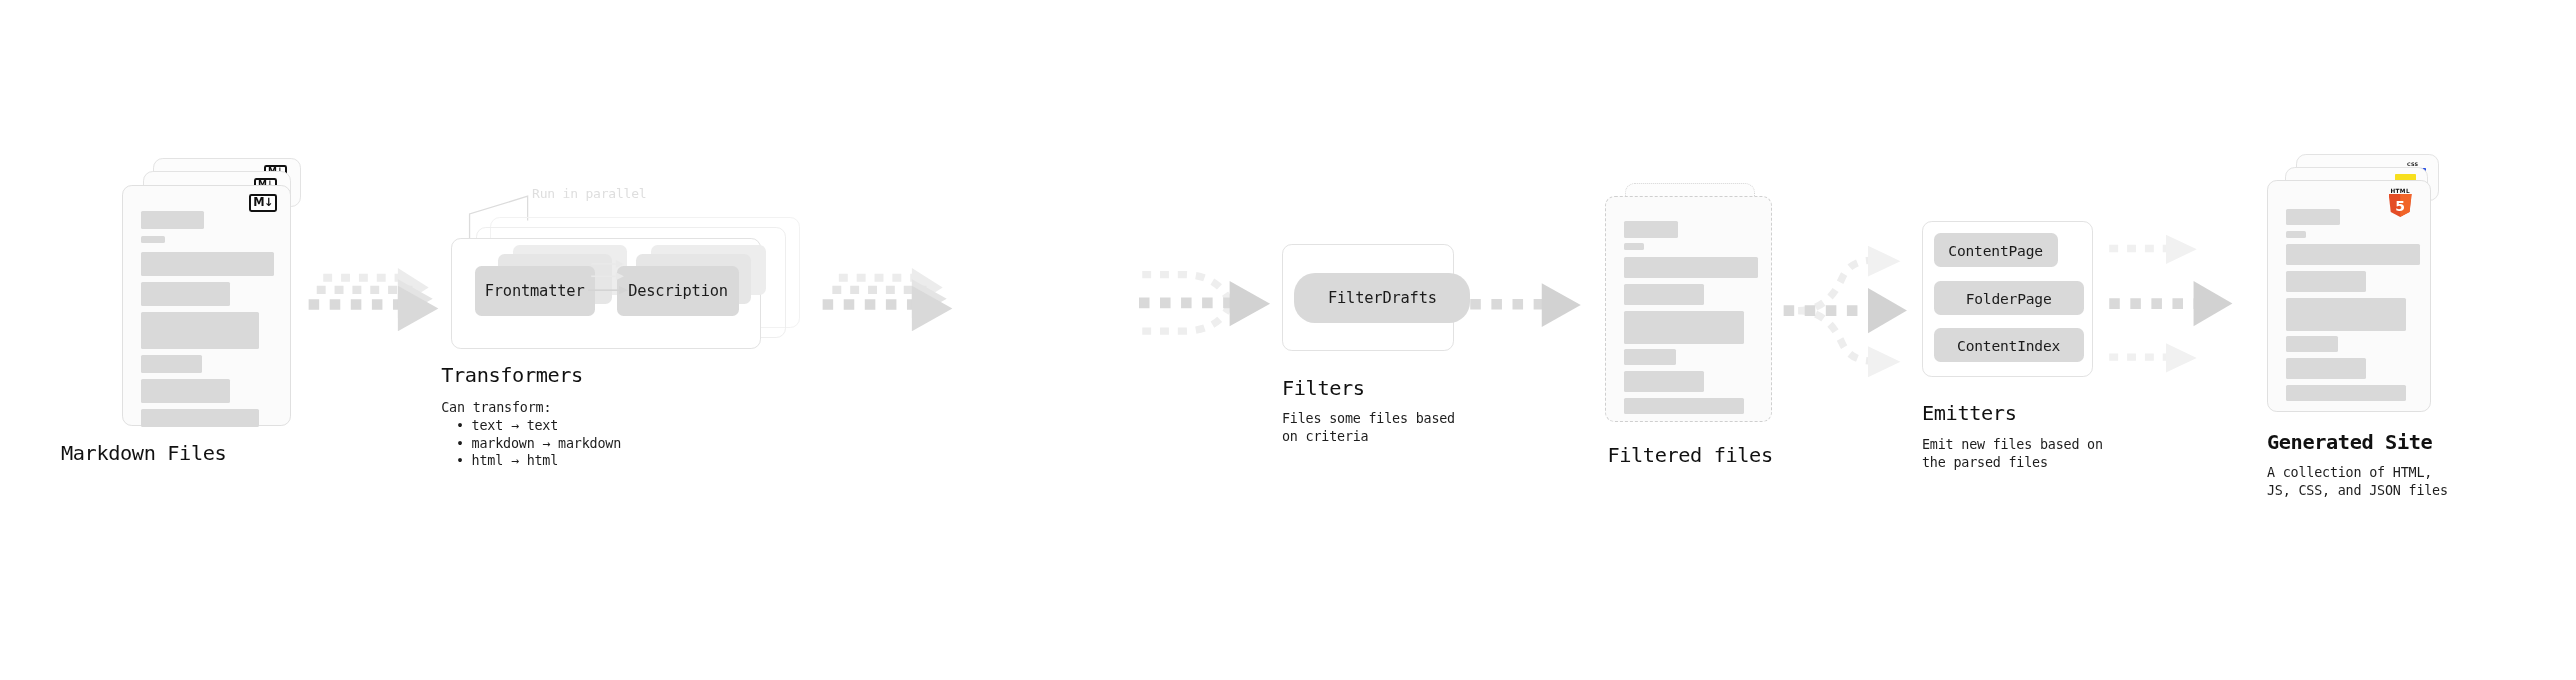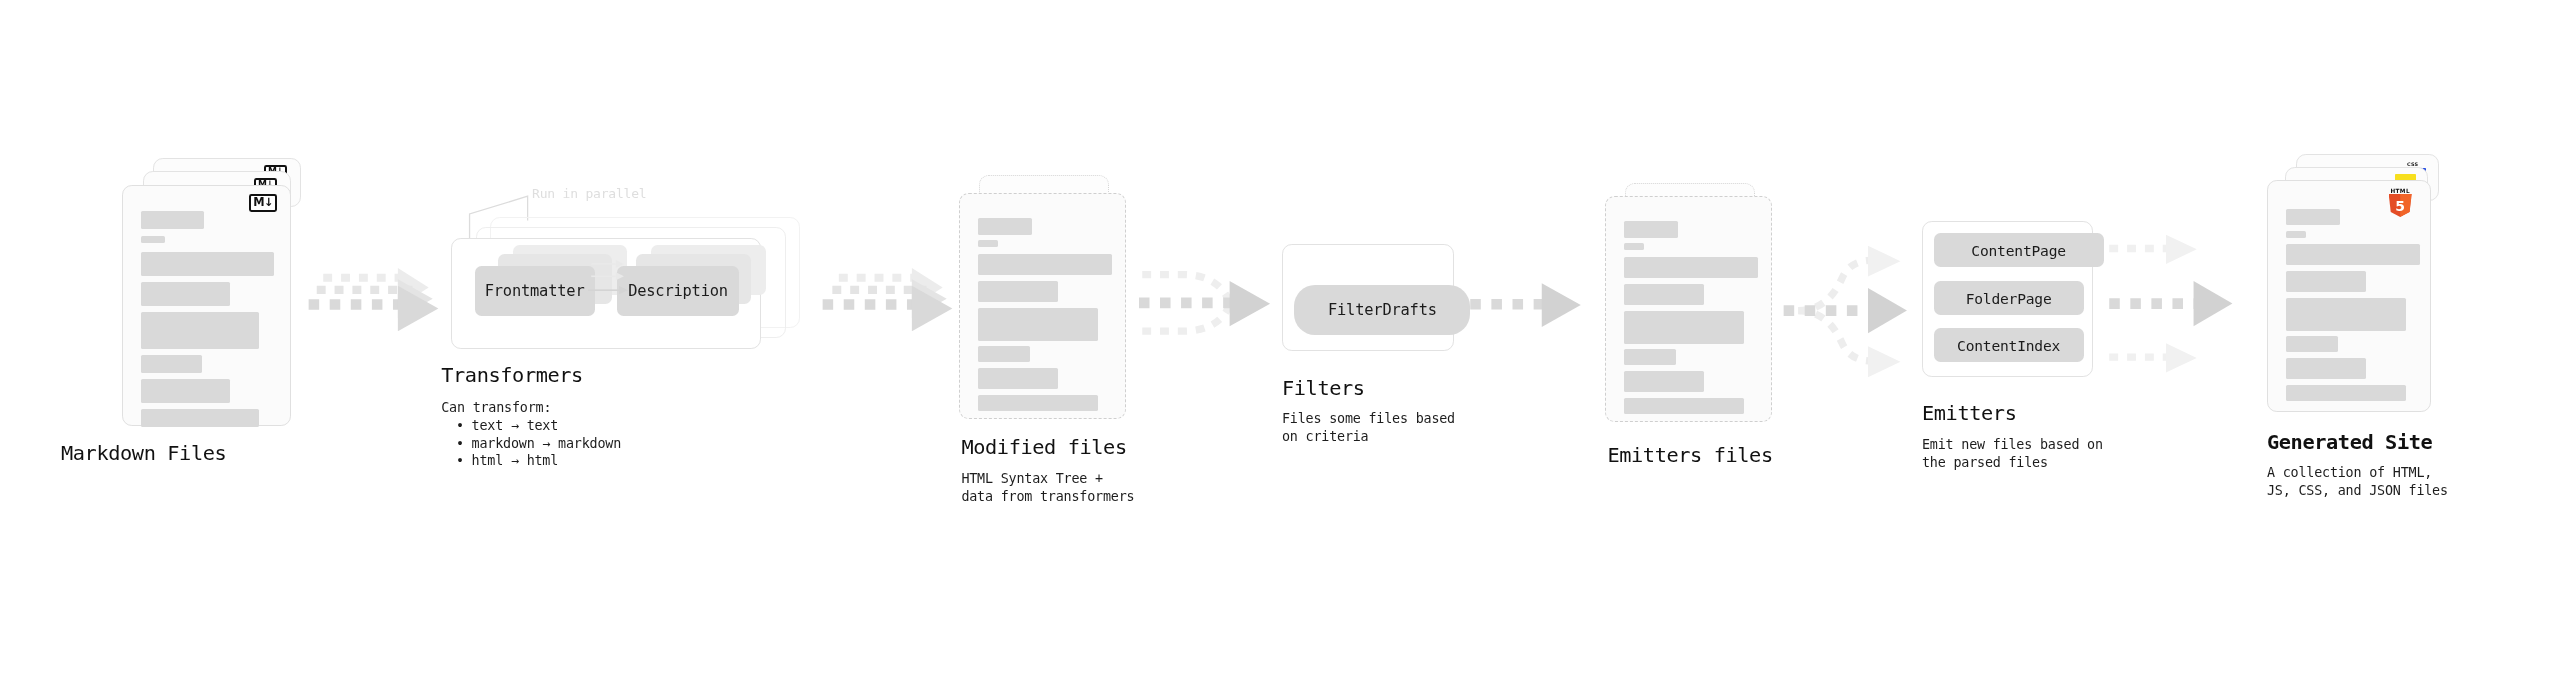--- a/index.html
+++ b/index.html
@@ -318,7 +318,7 @@
 
   <div class="stage" style="left:1922px; top:221px;">
     <div class="pbox" style="left:0; top:0; width:171px; height:156px;">
-      <div class="chip" style="left:10.6px; top:11.4px;  width:170px; height:34px; font-size:14.6px;">ContentPage</div>
+      <div class="chip" style="left:10.6px; top:11.4px;  width:124px; height:34px; font-size:14.6px;">ContentPage</div>
       <div class="chip" style="left:10.6px; top:59px;  width:150px; height:34px; font-size:14.6px;">FolderPage</div>
       <div class="chip" style="left:10.6px; top:106px; width:150px; height:34px; font-size:14.6px;">ContentIndex</div>
     </div>

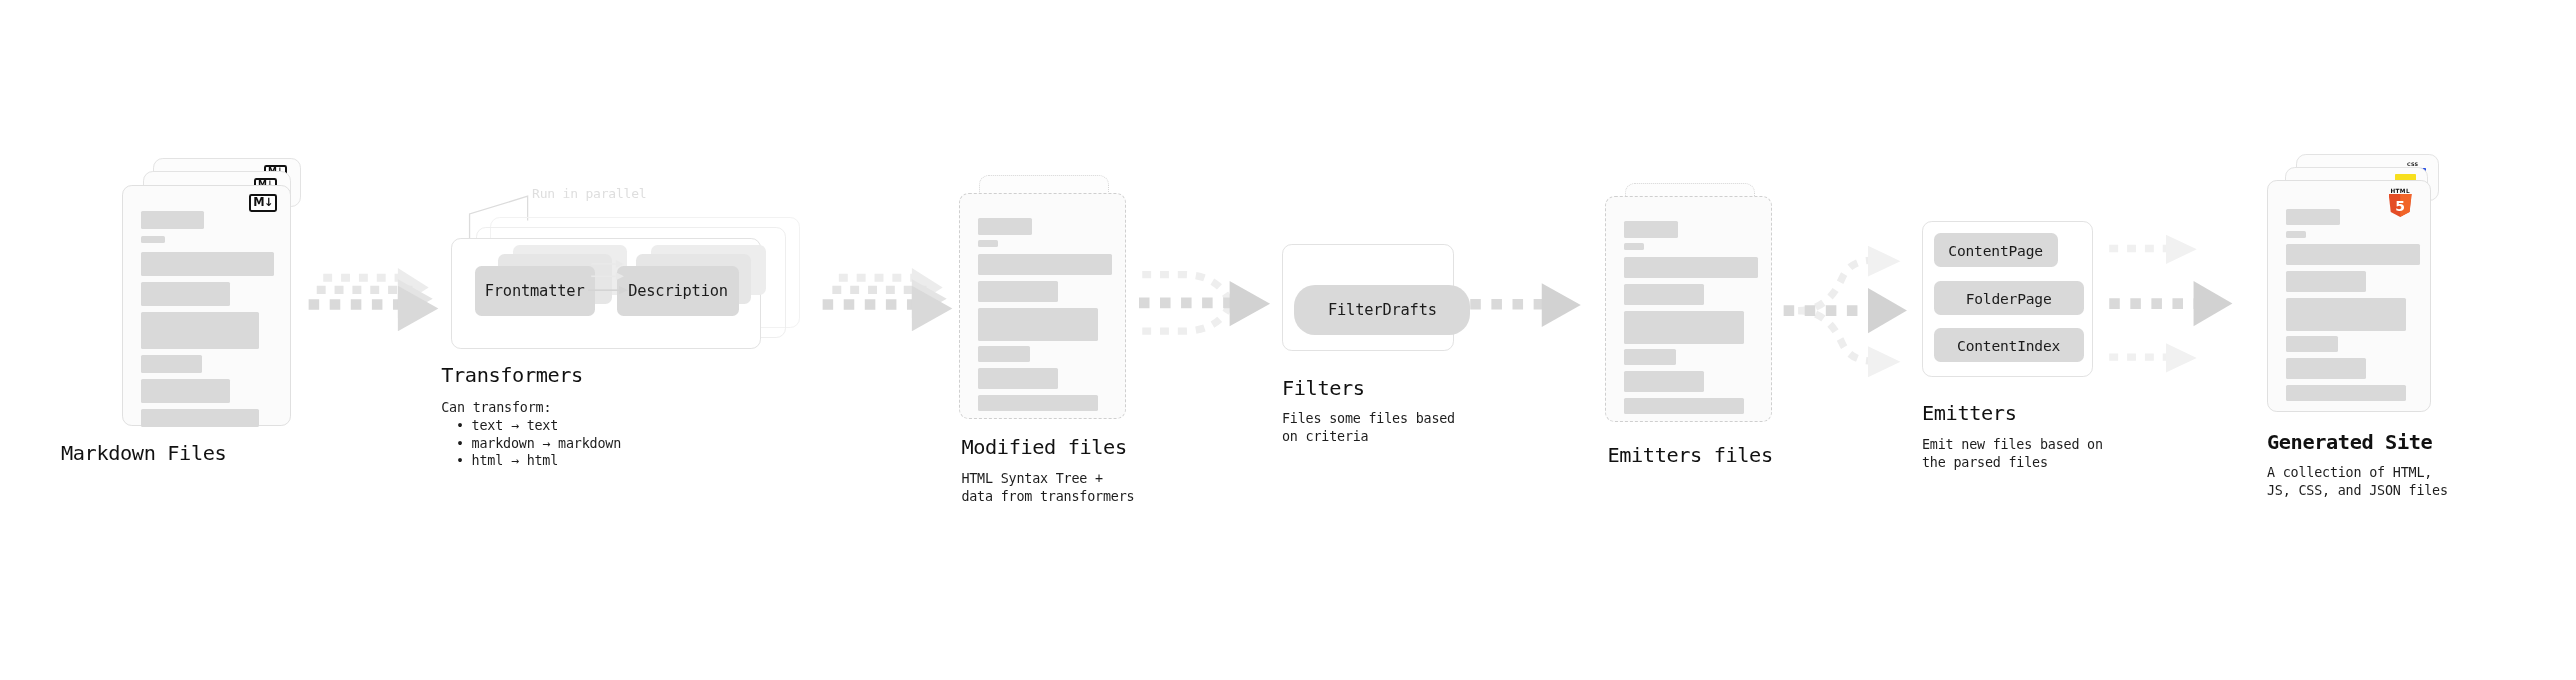--- a/index.html
+++ b/index.html
@@ -270,7 +270,7 @@
 
   <div class="stage" style="left:1282px; top:244px;">
     <div class="pbox" style="left:0; top:0; width:172px; height:107px;">
-      <div class="chip" style="left:11.4px; top:40px; width:176px; height:50px;border-radius:21px;">FilterDrafts</div>
+      <div class="chip" style="left:11.4px; top:28px; width:176px; height:50px;border-radius:21px;">FilterDrafts</div>
     </div>
     <div class="title" style="left:0; top:132px;">Filters</div>
     <div class="subtitle" style="left:0; top:166px;">Files some files based

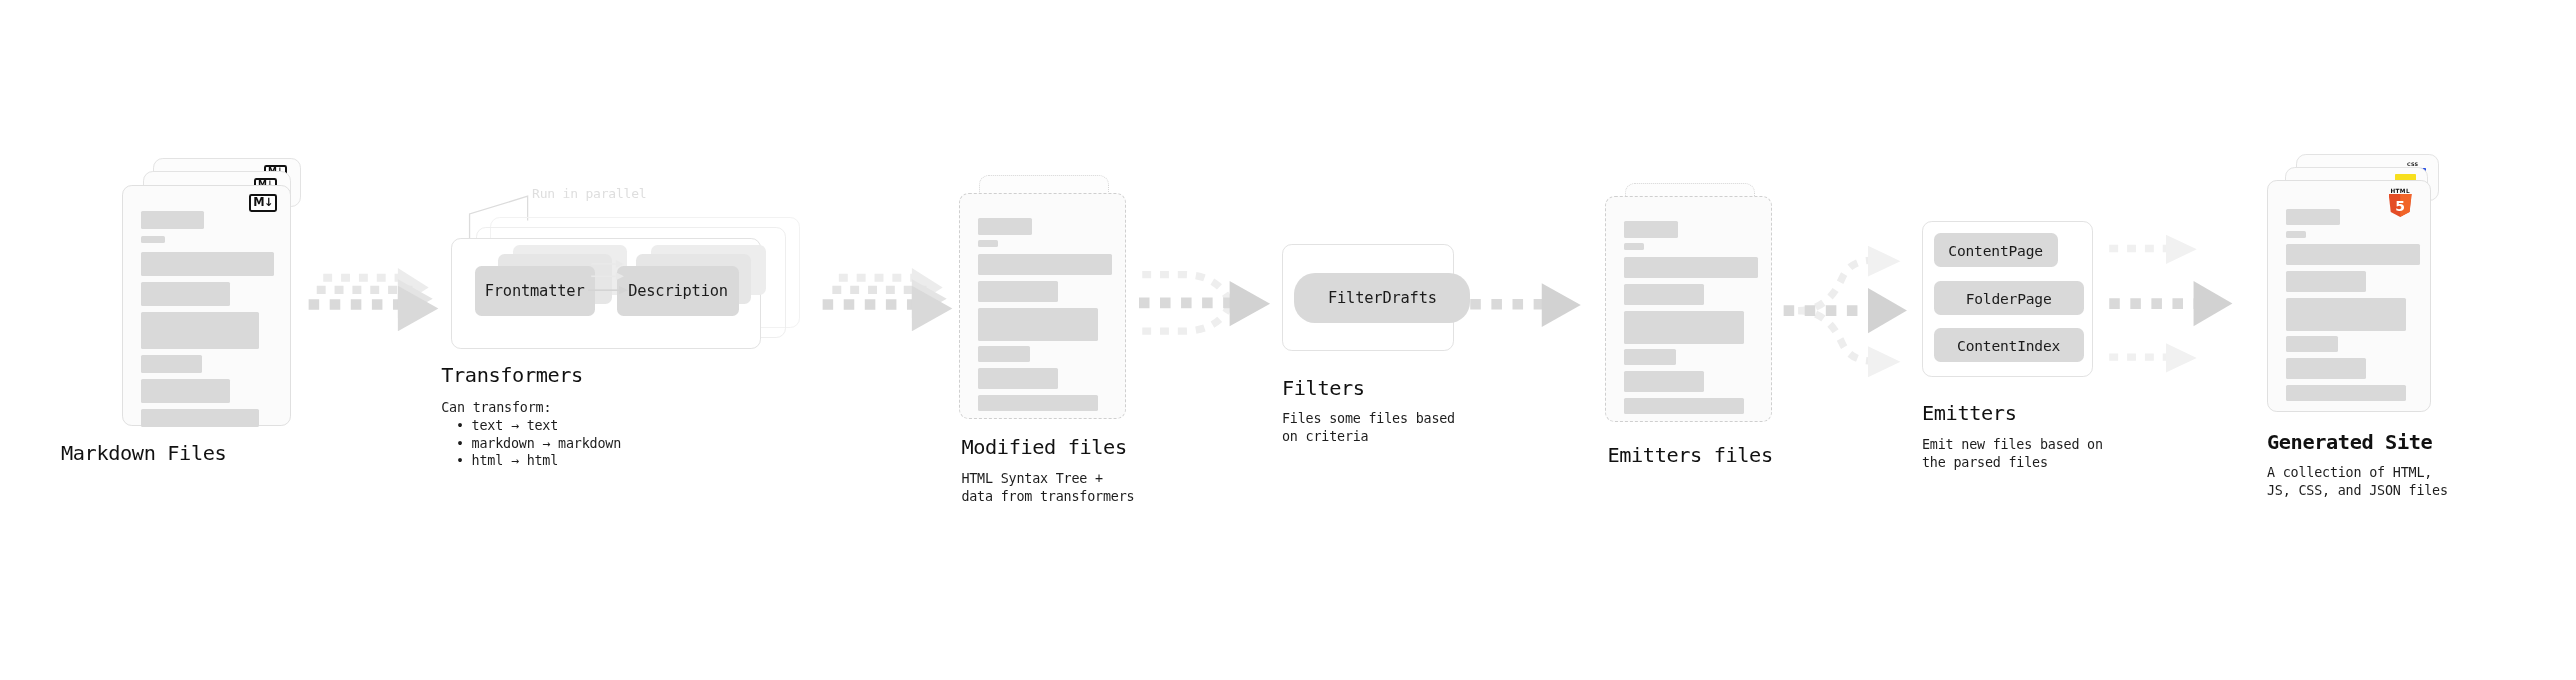--- a/index.html
+++ b/index.html
@@ -236,26 +236,6 @@
     <polygon points="112,22 162,50 112,78" fill="#d9d9d9"></polygon>
   </svg>
 
-  <div class="stage" style="left:959px; top:175px;">
-    <div class="card-stack" style="width:171px;height:260px;">
-      <div class="card dotted-ghost" style="left:19.5px; top:0px; width:130px; height:41px;"></div>
-      <div class="card dashed" style="left:0px; top:18px; width:167px; height:226px;">
-        <div class="skeleton" style="top:0;">
-          <div class="bar" style="position:absolute; left:0; top:24.4px;  width:54px;  height:16.3px;"></div>
-          <div class="bar" style="position:absolute; left:0; top:46px;  width:20.3px;  height:6.5px;"></div>
-          <div class="bar" style="position:absolute; left:0; top:60px;  width:134px; height:21px;"></div>
-          <div class="bar" style="position:absolute; left:0; top:87px; width:80px;  height:21px;"></div>
-          <div class="bar" style="position:absolute; left:0; top:114px; width:120px; height:32.5px;"></div>
-          <div class="bar" style="position:absolute; left:0; top:152px; width:52px;  height:16.3px;"></div>
-          <div class="bar" style="position:absolute; left:0; top:174px; width:80px;  height:21px;"></div>
-          <div class="bar" style="position:absolute; left:0; top:201px; width:120px; height:16.3px;"></div>
-        </div>
-      </div>
-    </div>
-    <div class="title" style="left:2.4px; top:260px;">Modified files</div>
-    <div class="subtitle" style="left:2.4px; top:295px;">HTML Syntax Tree +
-data from transformers</div>
-  </div>
 
   <svg class="arrow-svg" style="left:1134px; top:260px; width:154px; height:89px;" viewBox="0 0 190 110">
     <g fill="none" stroke="#eeeeee" stroke-width="9" stroke-dasharray="11 11">

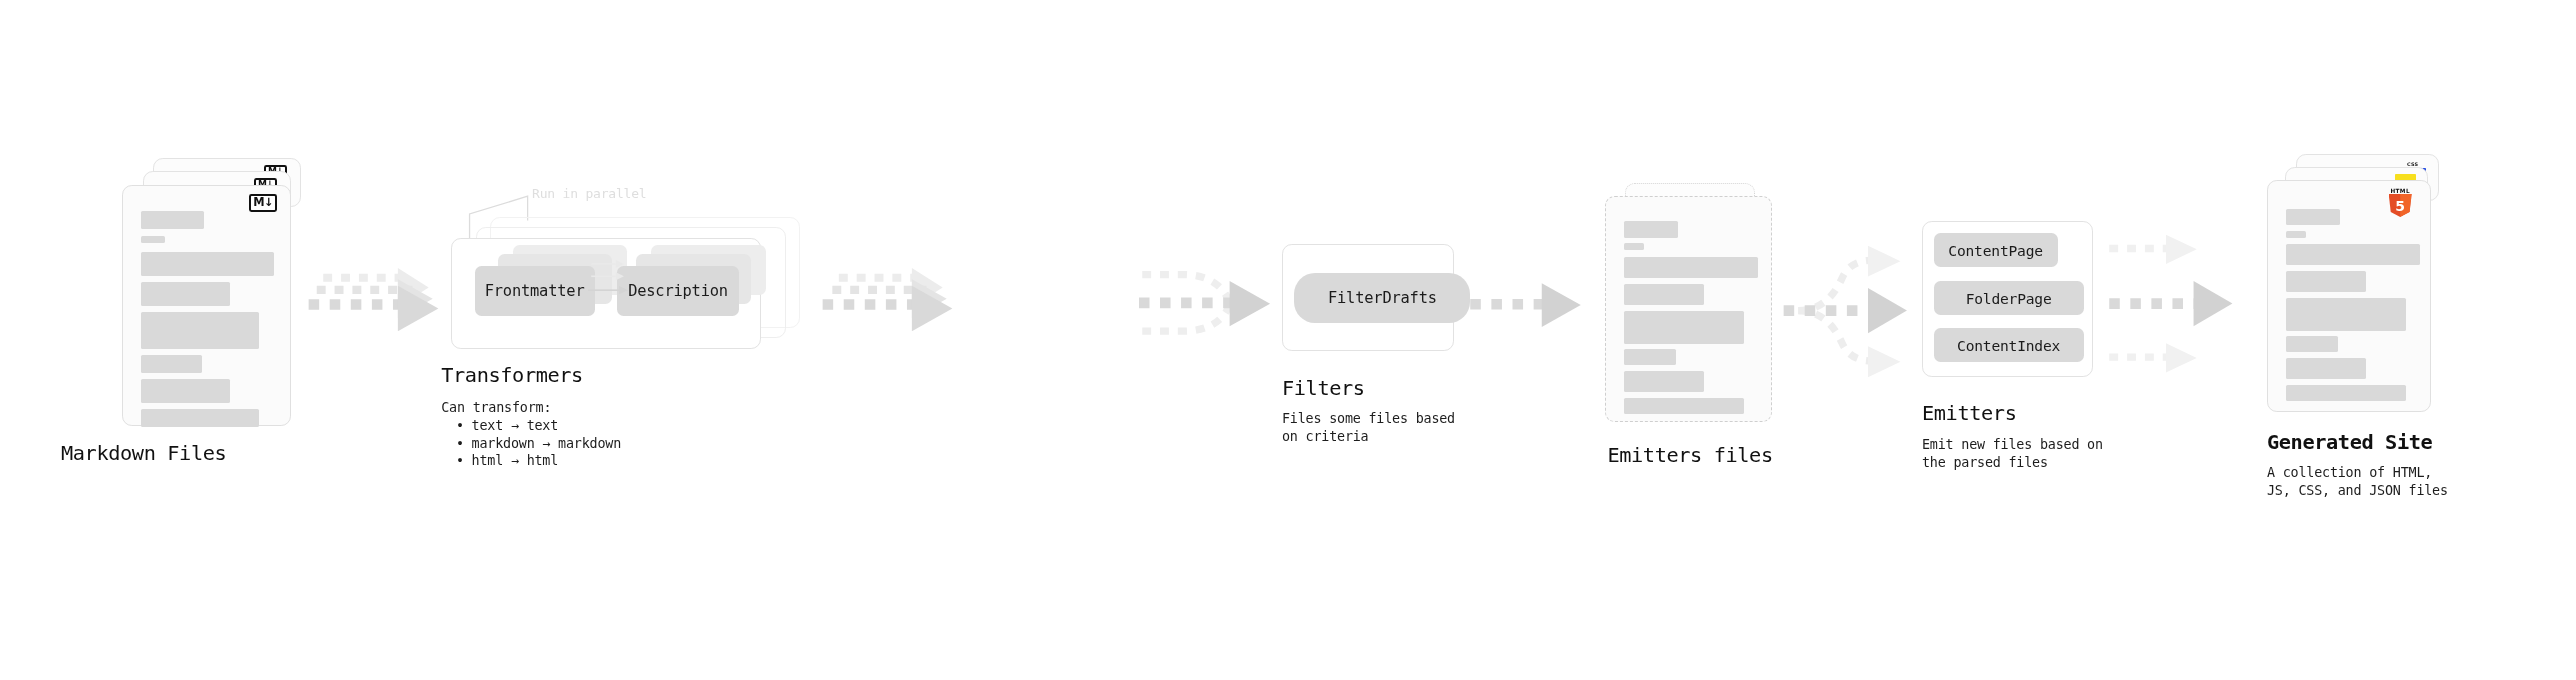--- a/index.html
+++ b/index.html
@@ -280,7 +280,7 @@
         </div>
       </div>
     </div>
-    <div class="title" style="left:2.4px; top:260px;">Emitters files</div>
+    <div class="title" style="left:2.4px; top:260px;">Filtered files</div>
   </div>
 
   <svg class="arrow-svg" style="left:1780px; top:236px; width:163px; height:146px;" viewBox="0 0 200 180">

